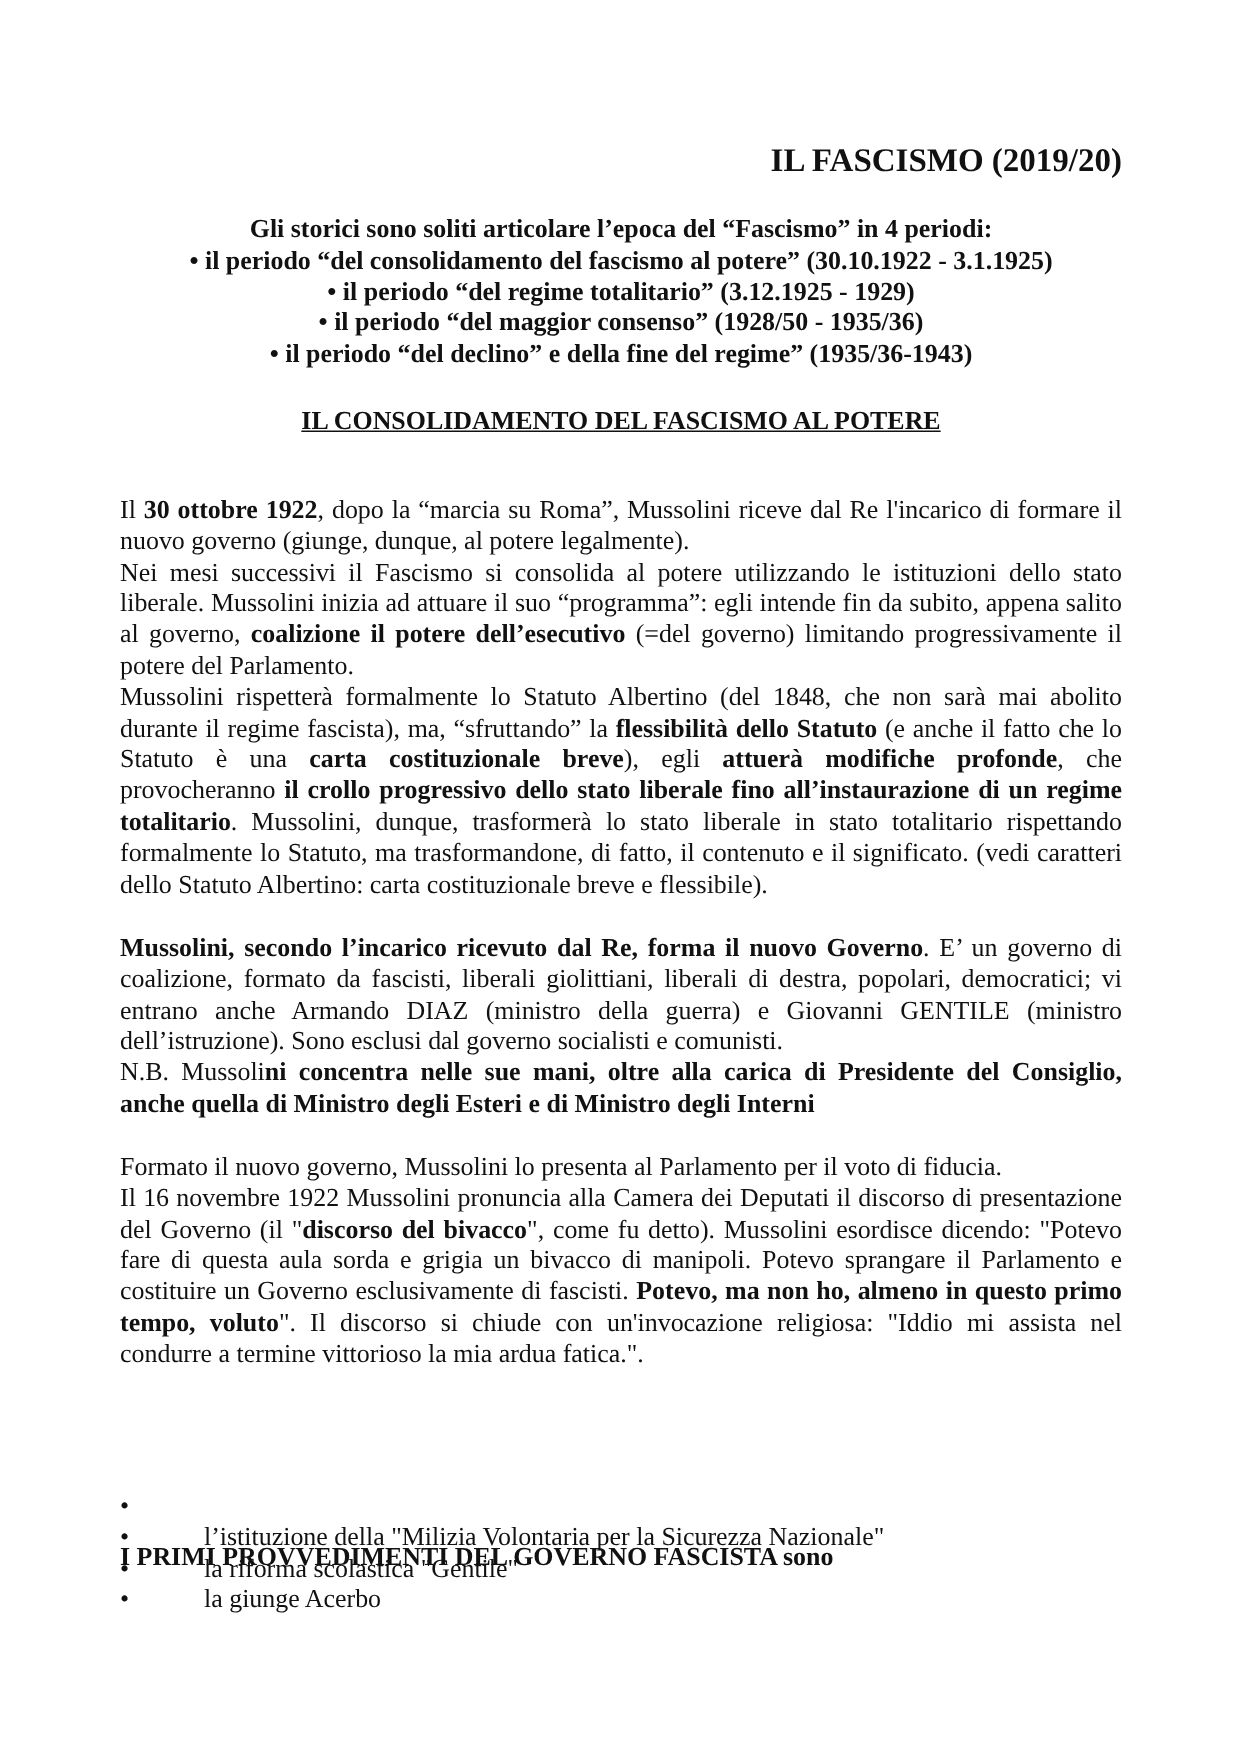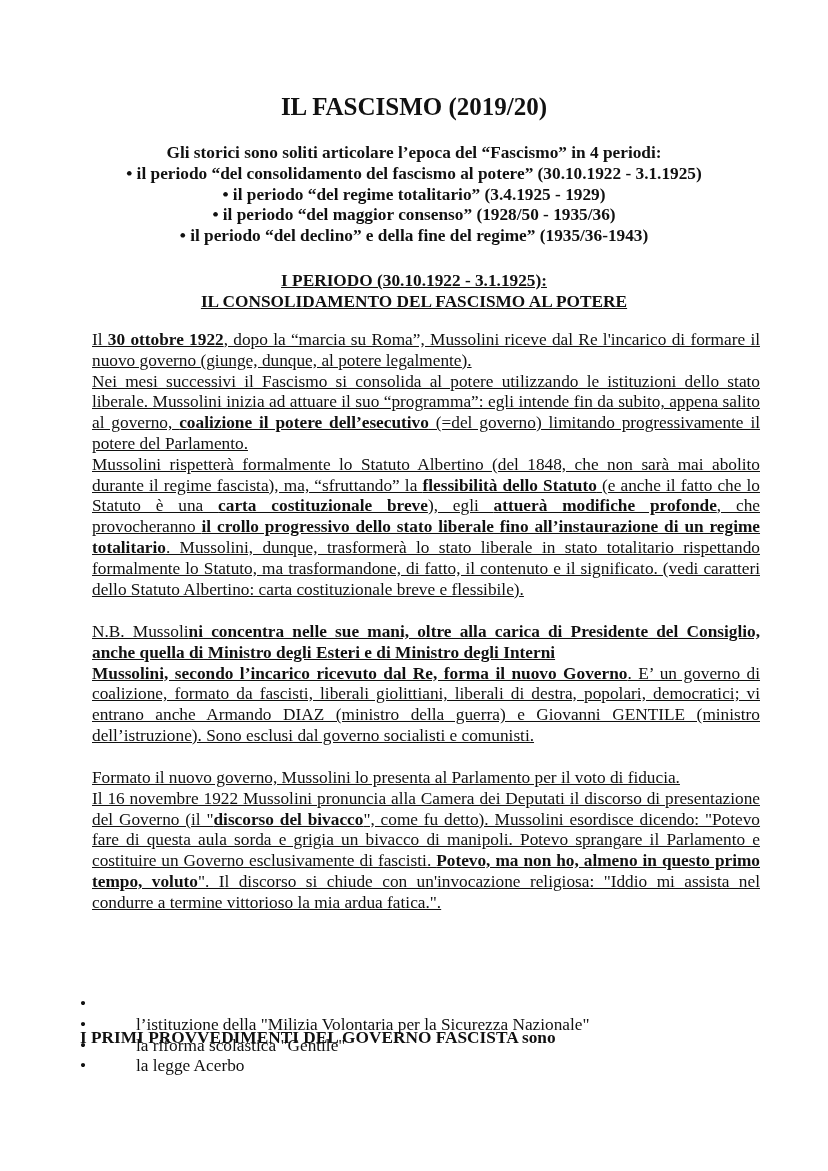--- a/index.html
+++ b/index.html
@@ -9,7 +9,7 @@
       font-family: "Liberation Serif", "DejaVu Serif", serif;
       font-size: 17.3px; line-height: 20.8px; color: #111111;
     }
-    .title { position: absolute; left: 0; width: 668px; top: 97px; text-align: center; font-weight: bold; font-size: 25px; }
+    .title { position: absolute; left: 0; width: 668px; top: 97px; text-align: right; font-weight: bold; font-size: 22px; }
     .intro { position: absolute; left: 0; top: 143px; width: 668px; font-weight: bold; }
     .intro div { white-space: nowrap; text-align: center; }
     .section-head { position: absolute; left: 0; top: 271px; width: 668px; text-align: center; font-weight: bold; text-decoration: underline; }

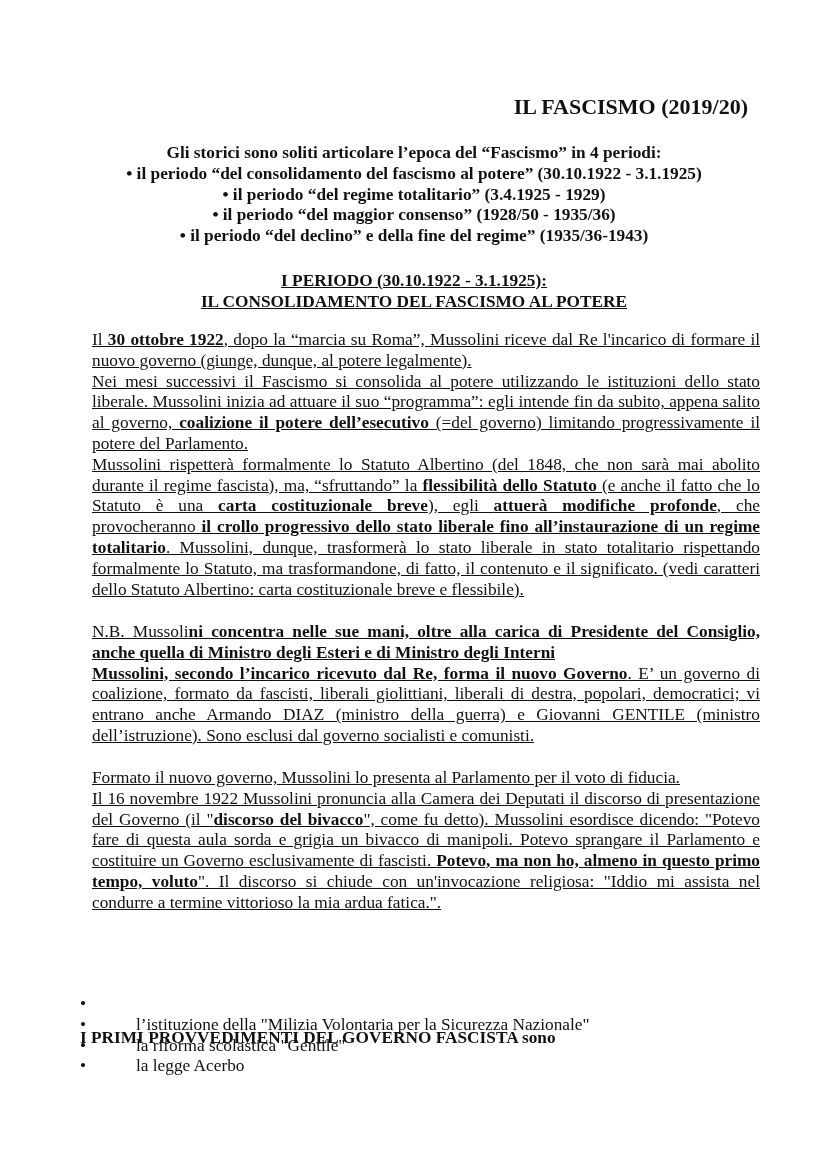--- a/index.html
+++ b/index.html
@@ -31,7 +31,7 @@
   <div class="intro">
     <div>Gli storici sono soliti articolare l’epoca del “Fascismo” in 4 periodi:</div>
     <div>• il periodo “del consolidamento del fascismo al potere” (30.10.1922 - 3.1.1925)</div>
-    <div>• il periodo “del regime totalitario” (3.4.1925 - 1929)</div>
+    <div>• il periodo “del regime totalitario” (3.12.1925 - 1929)</div>
     <div>• il periodo “del maggior consenso” (1928/50 - 1935/36)</div>
     <div>• il periodo “del declino” e della fine del regime” (1935/36-1943)</div>
   </div>

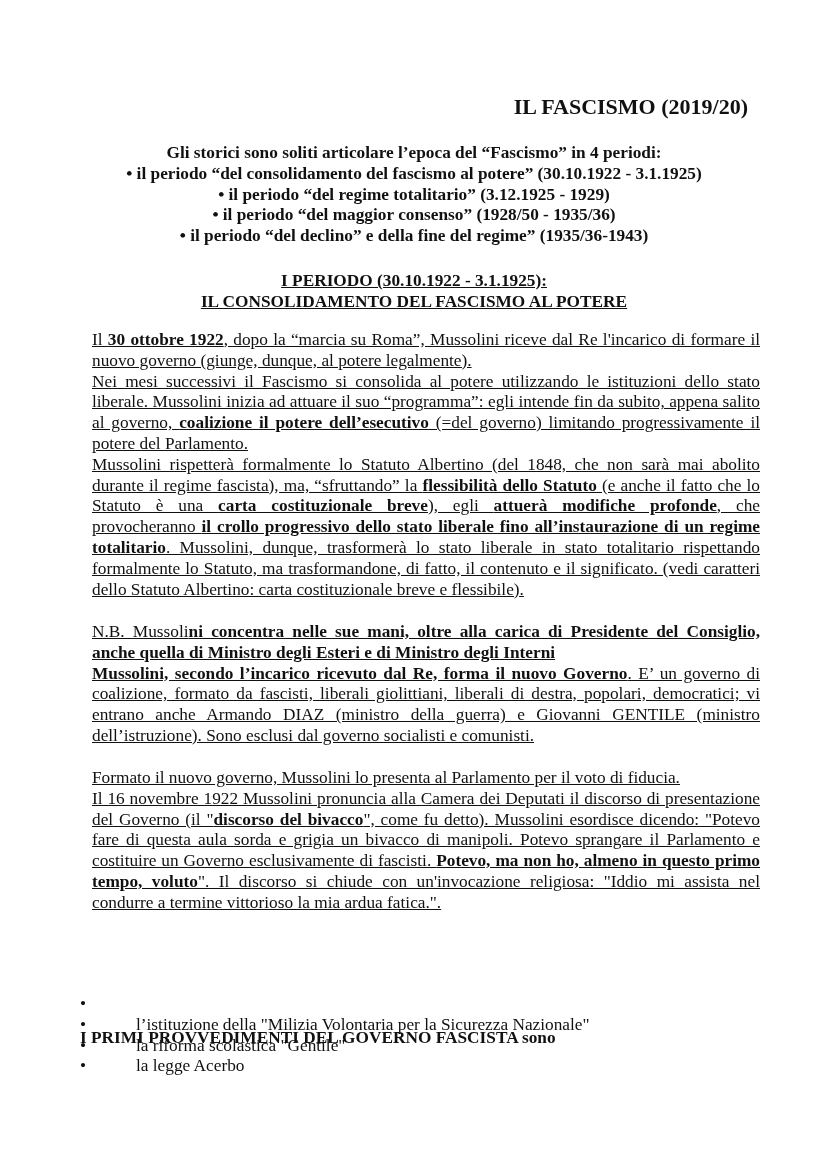--- a/index.html
+++ b/index.html
@@ -37,7 +37,6 @@
   </div>
 
   <div class="section-head">
-    <div>I PERIODO (30.10.1922 - 3.1.1925):</div>
     <div>IL CONSOLIDAMENTO DEL FASCISMO AL POTERE</div>
   </div>
 

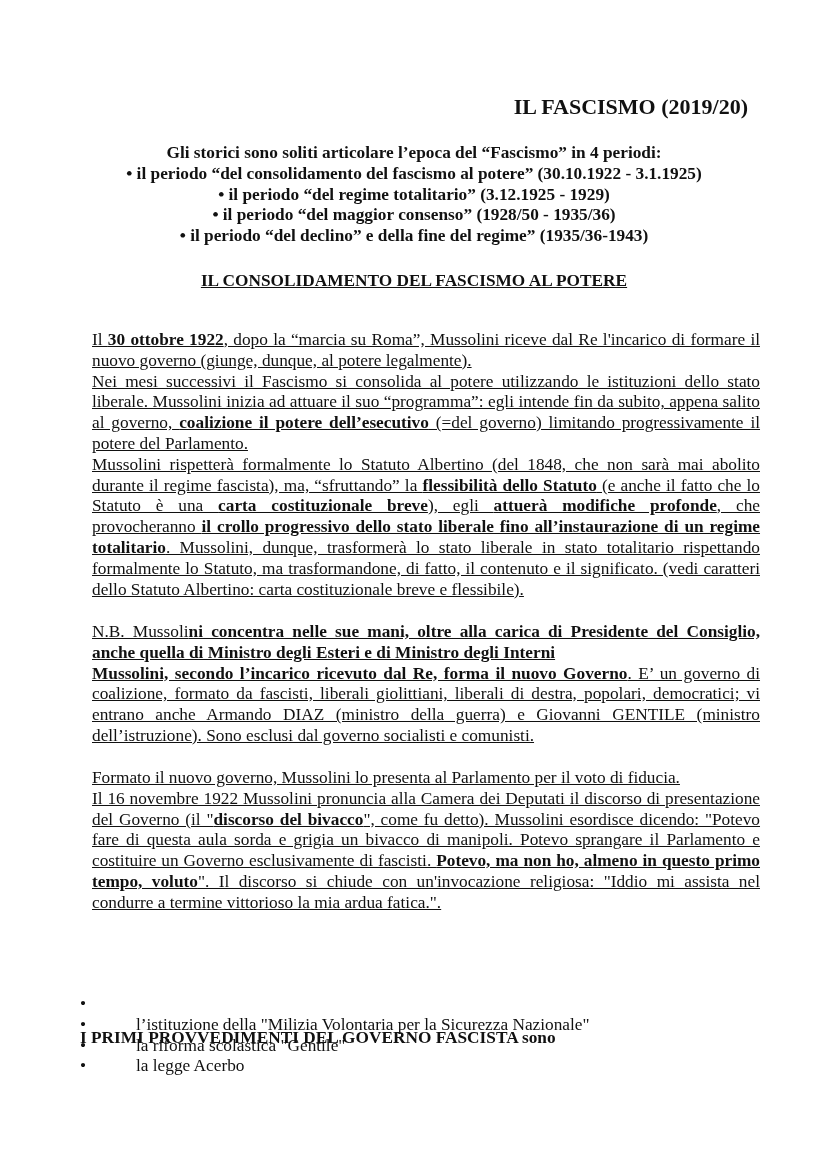--- a/index.html
+++ b/index.html
@@ -13,7 +13,7 @@
     .intro { position: absolute; left: 0; top: 143px; width: 668px; font-weight: bold; }
     .intro div { white-space: nowrap; text-align: center; }
     .section-head { position: absolute; left: 0; top: 271px; width: 668px; text-align: center; font-weight: bold; text-decoration: underline; }
-    .body-block { position: absolute; left: 12px; width: 668px; text-align: justify; text-decoration: underline; }
+    .body-block { position: absolute; left: 0; width: 668px; text-align: justify; }
     .body-block p { margin: 0; }
     .b { font-weight: bold; }
     .list-head { position: absolute; left: 0; top: 1028px; font-weight: bold; white-space: nowrap; }

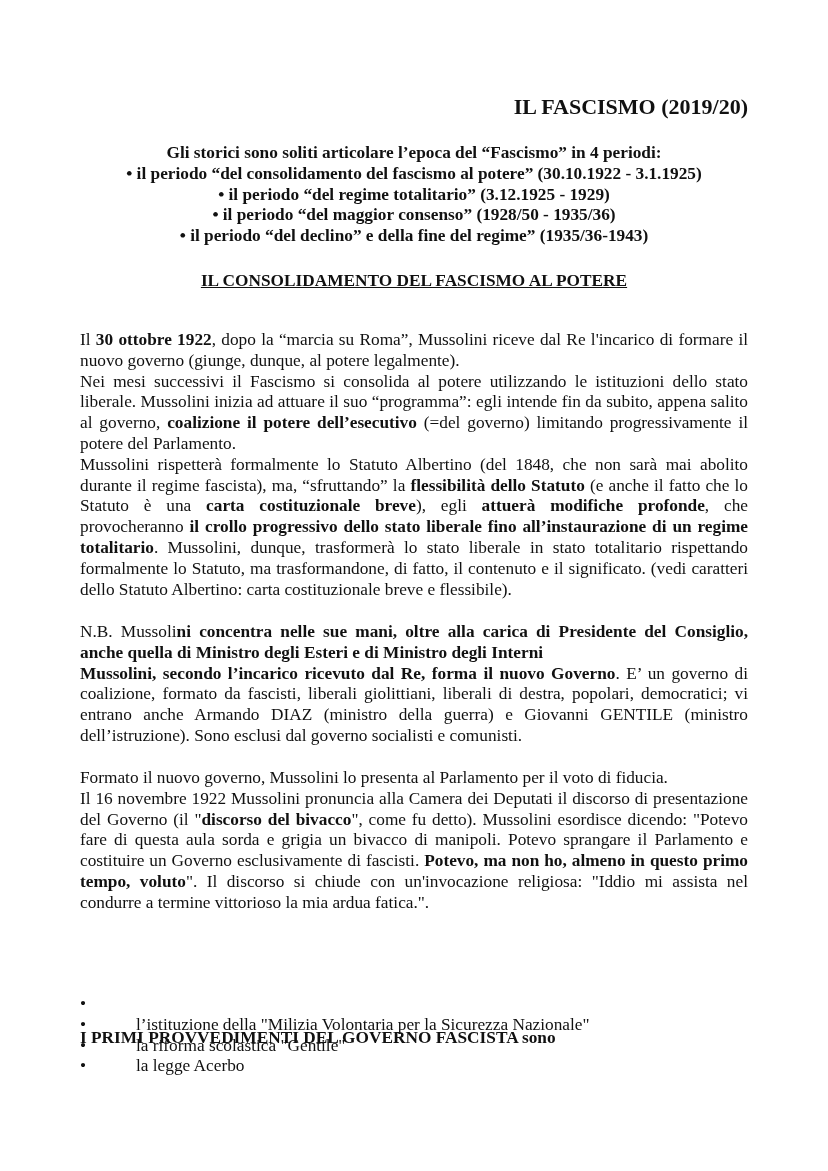--- a/index.html
+++ b/index.html
@@ -47,8 +47,8 @@
   </div>
 
   <div class="body-block" style="top:622px;">
+    <p><span class="b">Mussolini, secondo l’incarico ricevuto dal Re, forma il nuovo Governo</span><span>. E’ un governo di coalizione, formato da fascisti, liberali giolittiani, liberali di destra, popolari, democratici; vi entrano anche Armando DIAZ (ministro della guerra) e Giovanni GENTILE (ministro dell’istruzione). Sono esclusi dal governo socialisti e comunisti.</span></p>
     <p><span>N.B. Mussoli</span><span class="b">ni concentra nelle sue mani, oltre alla carica di Presidente del Consiglio, anche quella di Ministro degli Esteri e di Ministro degli Interni</span></p>
-    <p><span class="b">Mussolini, secondo l’incarico ricevuto dal Re, forma il nuovo Governo</span><span>. E’ un governo di coalizione, formato da fascisti, liberali giolittiani, liberali di destra, popolari, democratici; vi entrano anche Armando DIAZ (ministro della guerra) e Giovanni GENTILE (ministro dell’istruzione). Sono esclusi dal governo socialisti e comunisti.</span></p>
   </div>
 
   <div class="body-block" style="top:768px;">

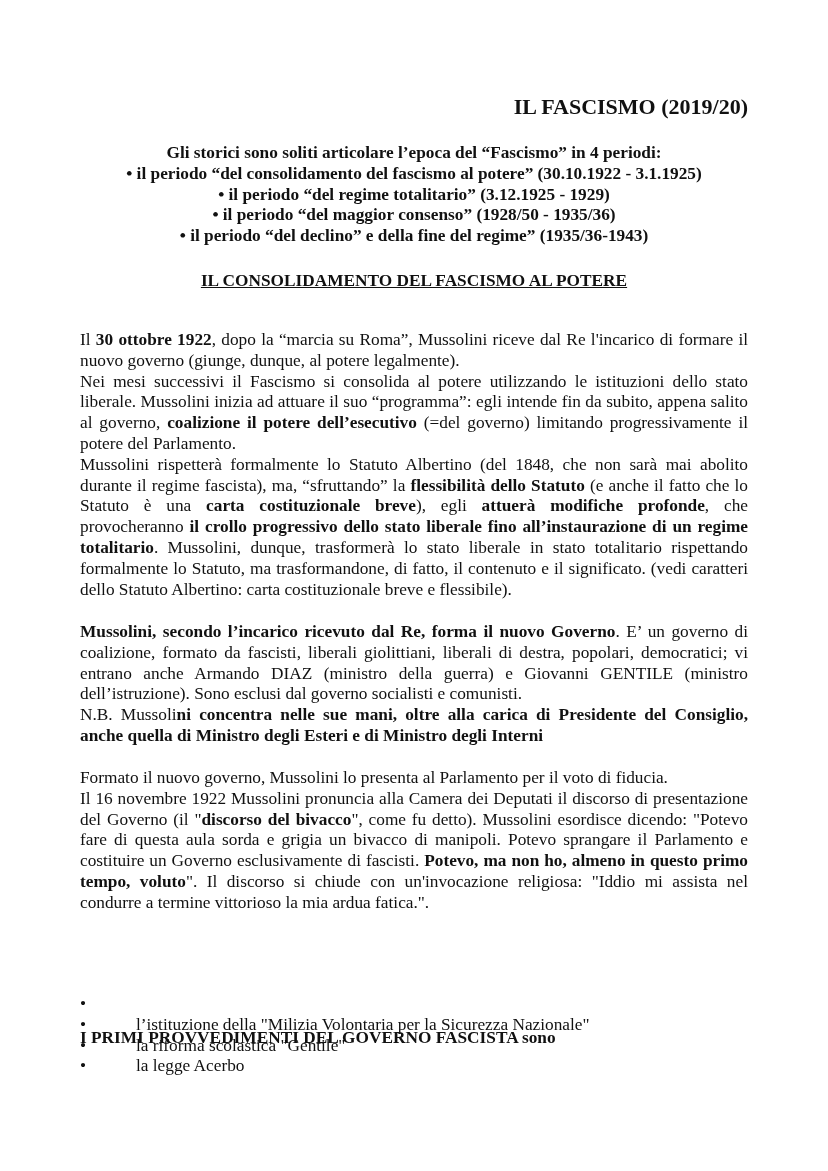--- a/index.html
+++ b/index.html
@@ -62,7 +62,7 @@
     <li><span class="bullet">•</span></li>
     <li><span class="bullet">•</span><span>l’istituzione della "Milizia Volontaria per la Sicurezza Nazionale"</span></li>
     <li><span class="bullet">•</span><span>la riforma scolastica "Gentile"</span></li>
-    <li><span class="bullet">•</span><span>la legge Acerbo</span></li>
+    <li><span class="bullet">•</span><span>la giunge Acerbo</span></li>
   </ul>
 
 </div>

